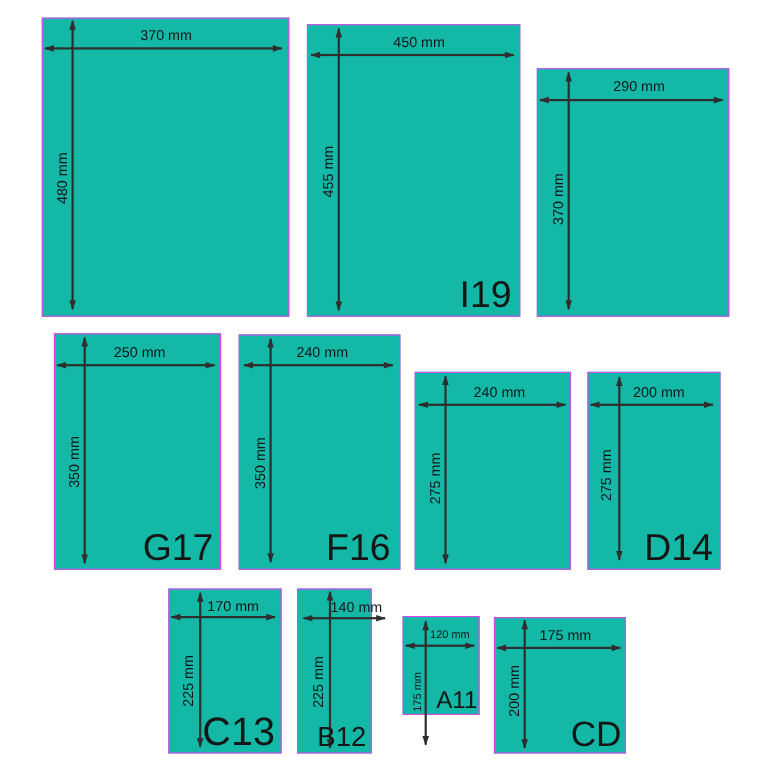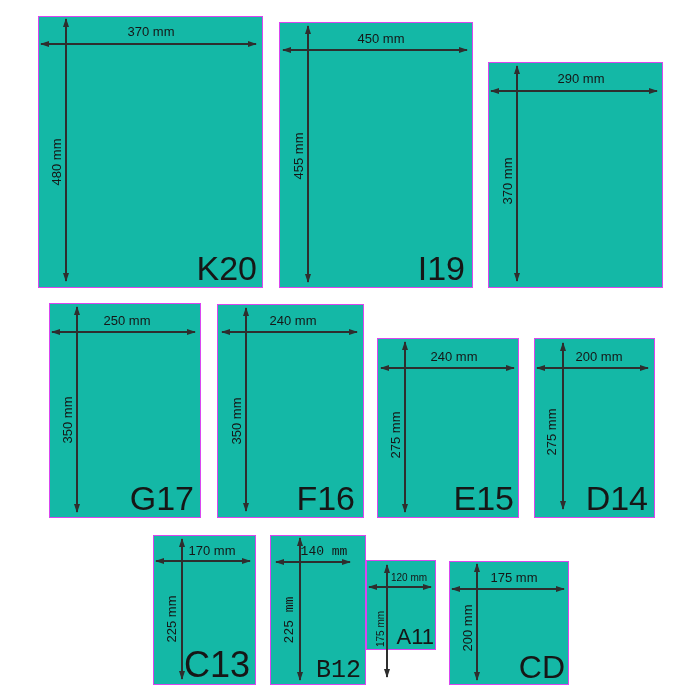--- a/index.html
+++ b/index.html
@@ -97,7 +97,6 @@
     <div class="h-arrow" style="left:2px; top:26px; width:215px;"></div>
     <span class="dim w" style="left:112px; top:8px;">370 mm</span>
     <span class="dim h" style="left:18px; top:145px;">480 mm</span>
-    <span class="name" style="right:5px; bottom:2px; font-size:34px;">K20</span>
   </div>
 
   <div class="panel" style="left:279px; top:22px; width:194px; height:266px;">

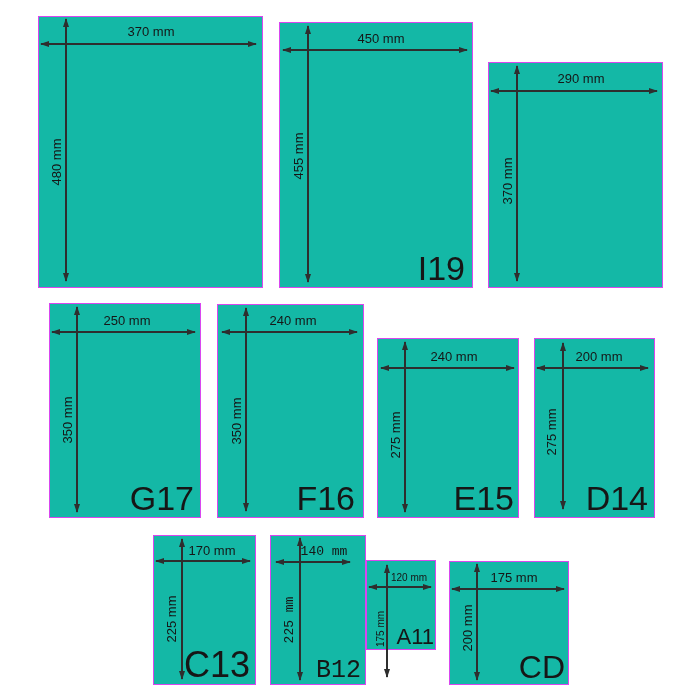--- a/index.html
+++ b/index.html
@@ -135,7 +135,6 @@
     <div class="h-arrow" style="left:3px; top:28px; width:133px;"></div>
     <span class="dim w" style="left:76px; top:11px;">240 mm</span>
     <span class="dim h" style="left:18px; top:96px;">275 mm</span>
-    <span class="name" style="right:4px; bottom:2px; font-size:34px;">E15</span>
   </div>
 
   <div class="panel" style="left:534px; top:338px; width:121px; height:180px;">

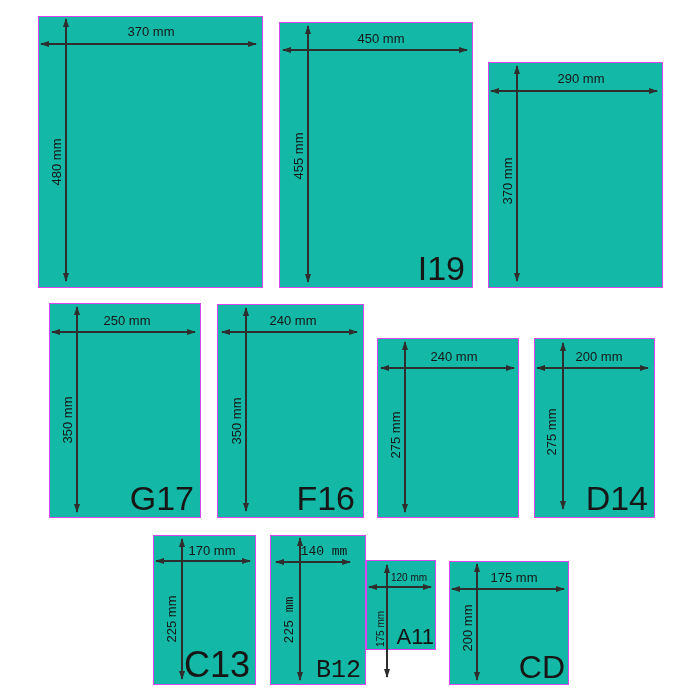--- a/index.html
+++ b/index.html
@@ -153,7 +153,7 @@
     <span class="name" style="right:5px; bottom:1px; font-size:36px;">C13</span>
   </div>
 
-  <div class="panel" style="left:270px; top:535px; width:96px; height:150px;font-family:Liberation Mono, monospace;">
+  <div class="panel" style="left:270px; top:535px; width:68px; height:150px;">
     <div class="v-arrow" style="left:28px; top:2px; height:142px;"></div>
     <div class="h-arrow" style="left:5px; top:25px; width:74px;"></div>
     <span class="dim w" style="left:53px; top:9px;">140 mm</span>

